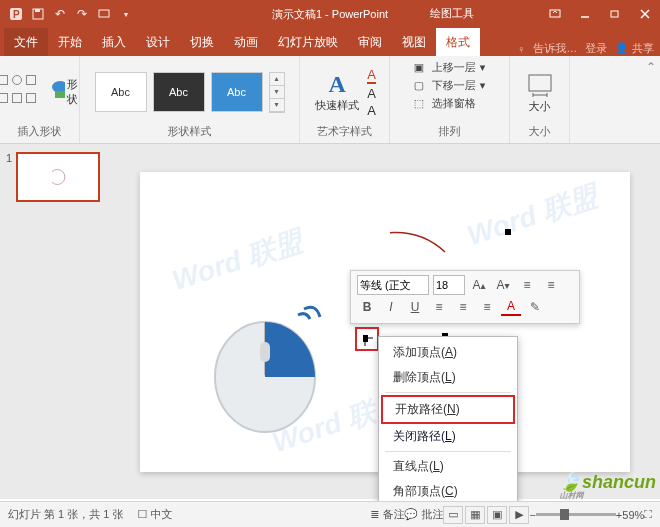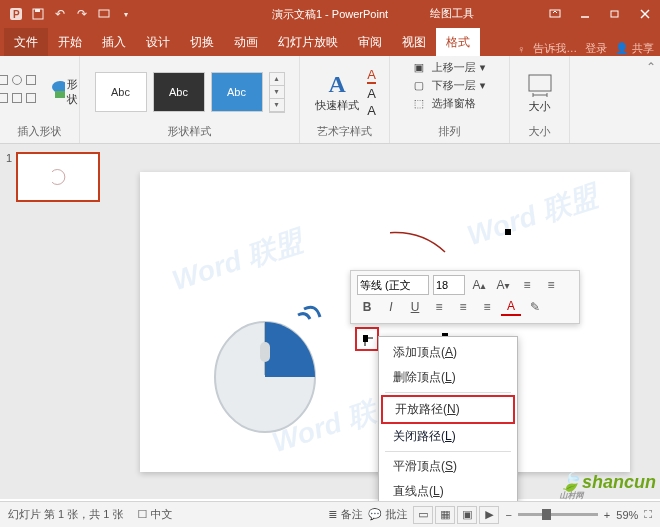--- a/index.html
+++ b/index.html
@@ -305,7 +305,6 @@
   <div class="ctx-item highlight-box"><span>开放路径</span>(<span class="hotkey">N</span>)</div>
   <div class="ctx-item disabled"><span>关闭路径</span>(<span class="hotkey">L</span>)</div>
   <div class="ctx-divider"></div>
-  <div class="ctx-item"><span>平滑顶点</span>(<span class="hotkey">S</span>)</div>
   <div class="ctx-item"><span>直线点</span>(<span class="hotkey">L</span>)</div>
   <div class="ctx-item"><span>角部顶点</span>(<span class="hotkey">C</span>)</div>
 </div>

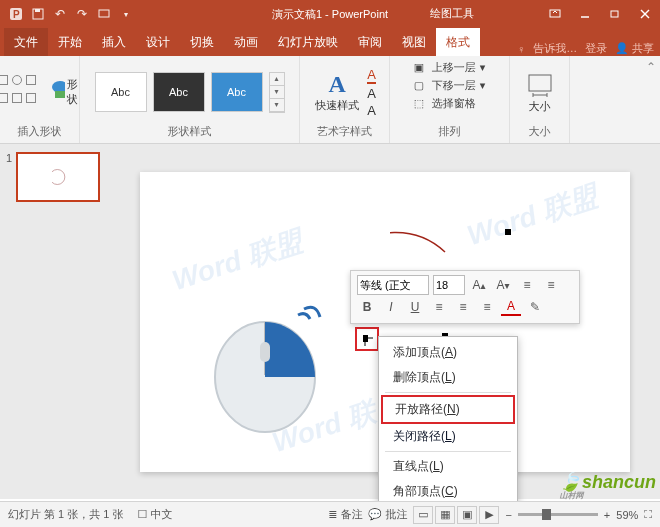--- a/index.html
+++ b/index.html
@@ -65,7 +65,7 @@
 .highlight-box{border:2px solid #d9262a;}
 .node-cursor{position:absolute;left:355px;top:327px;width:24px;height:24px;border:2px solid #d9262a;display:flex;align-items:center;justify-content:center}
 .statusbar{position:absolute;bottom:0;left:0;right:0;height:26px;background:#f3f3f3;border-top:1px solid #d4d4d4;display:flex;align-items:center;padding:0 8px;font-size:11px;color:#555;justify-content:space-between}
-.status-right{display:flex;align-items:center;gap:6px}
+.status-right{display:flex;align-items:center;}
 .zoom-slider{width:80px;height:3px;background:#aaa;position:relative}
 .zoom-slider::after{content:"";position:absolute;left:30%;top:-4px;width:9px;height:11px;background:#666}
 .view-btns{display:flex;gap:2px}

